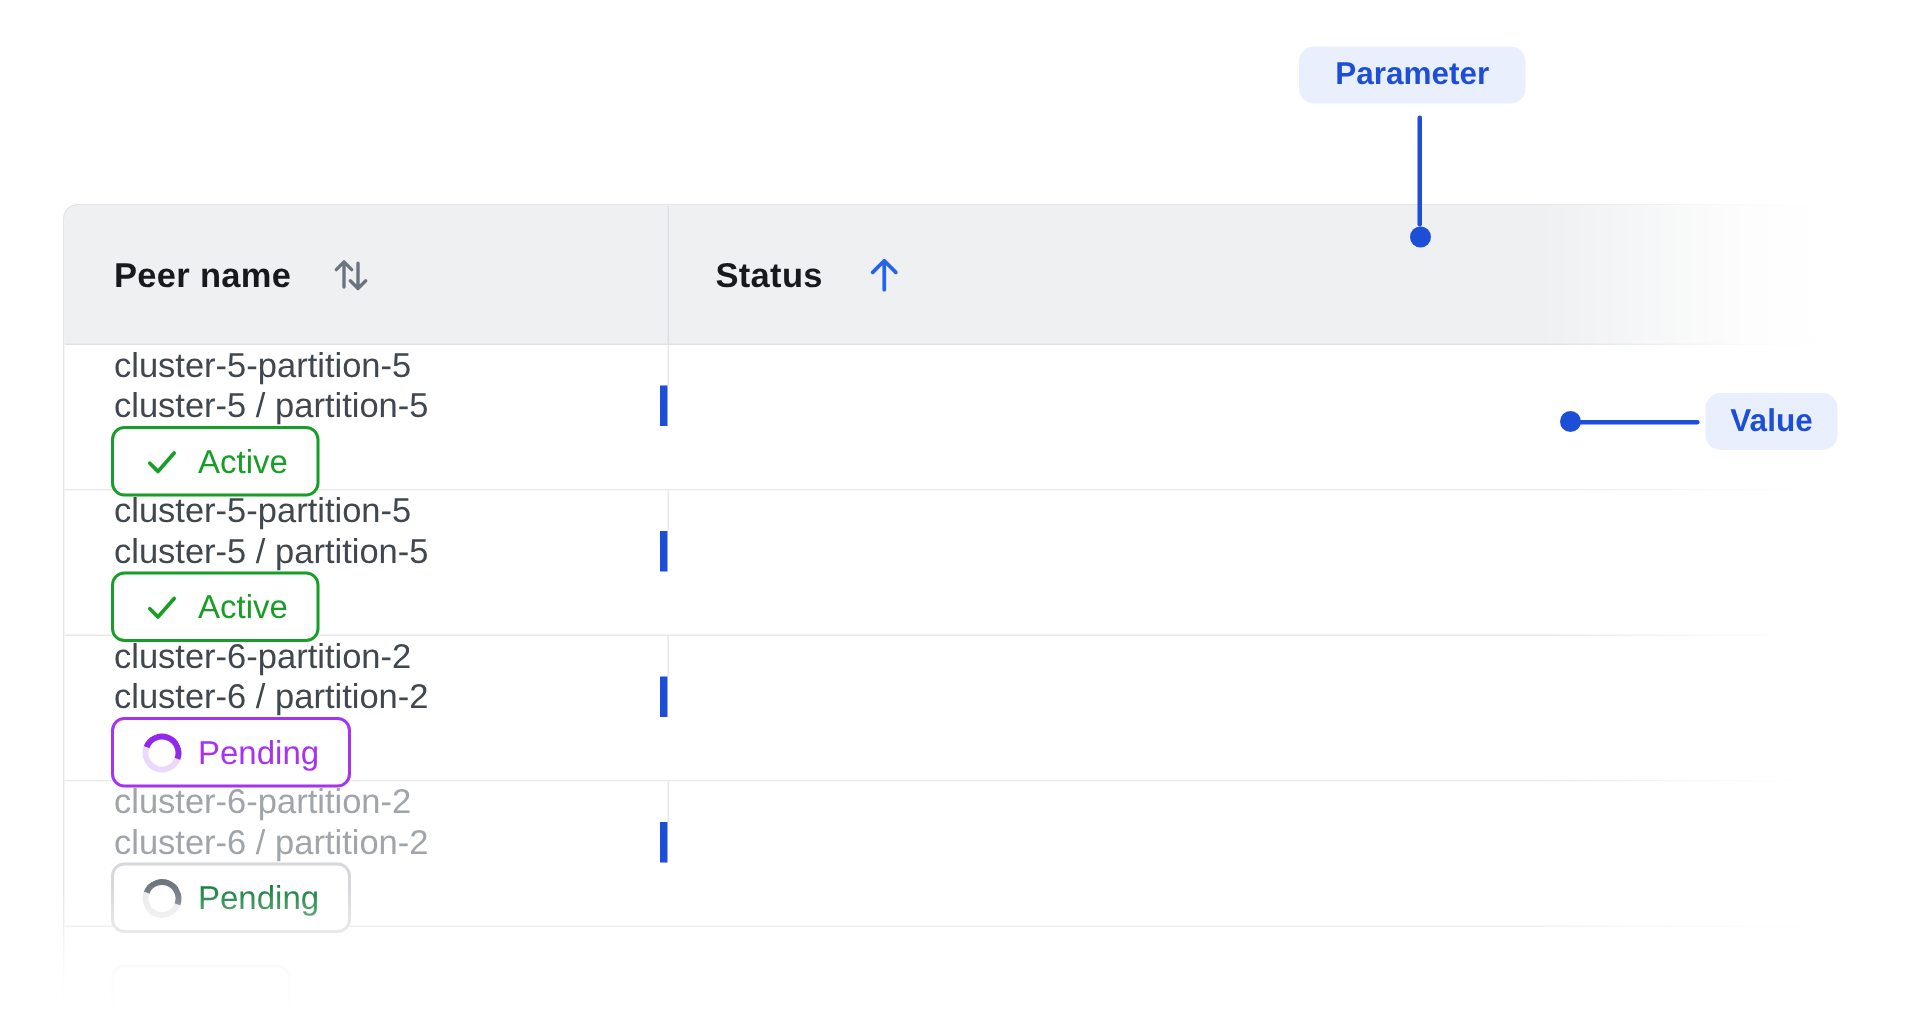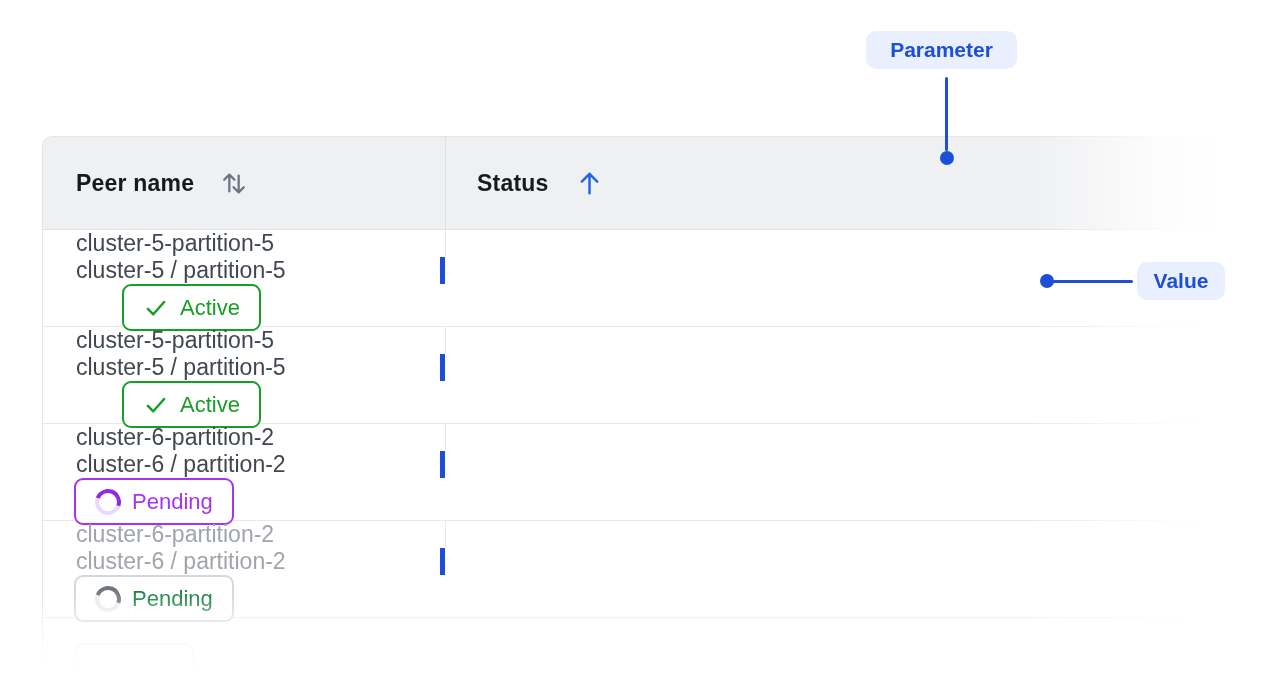--- a/index.html
+++ b/index.html
@@ -38,7 +38,7 @@
     height:47px;padding:0 19px;border-radius:9px;box-sizing:border-box;
     font-size:22px;font-weight:500;background:#fff;
   }
-  .badge-active{border:2px solid var(--green,#179e27);color:var(--green,#179e27);margin-left:48px;}
+  .badge-active{border:2px solid var(--green,#179e27);color:var(--green,#179e27);}
   .badge-starting{border:2px solid var(--purple,#a733f2);color:var(--purple,#a733f2);}
   .badge-pending{border:2px solid #d5d7da;color:#15803d;}
   .badge-ghost{border:2px solid #e2e4e7;width:120px;height:46px;padding:0;}

